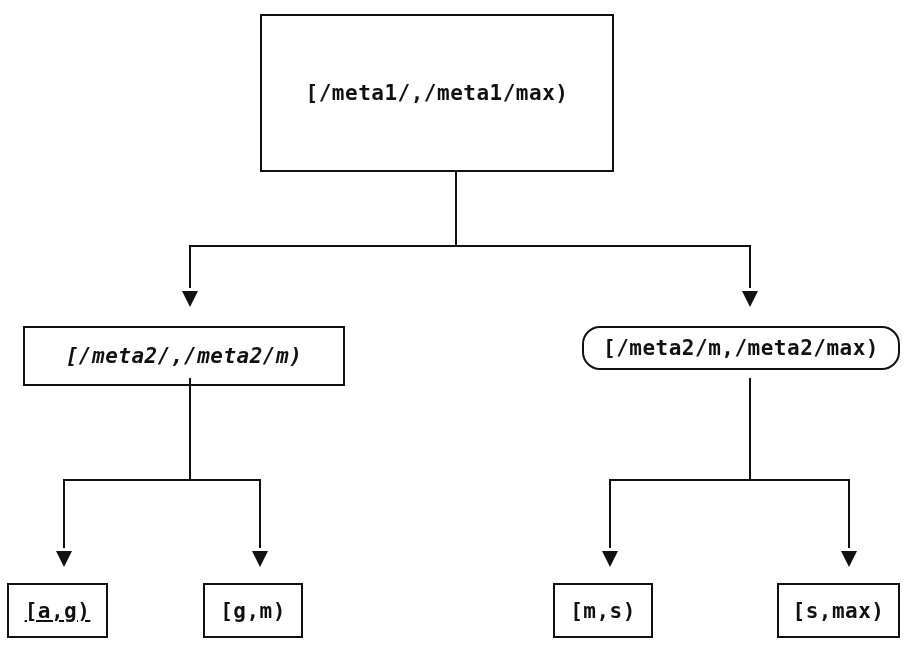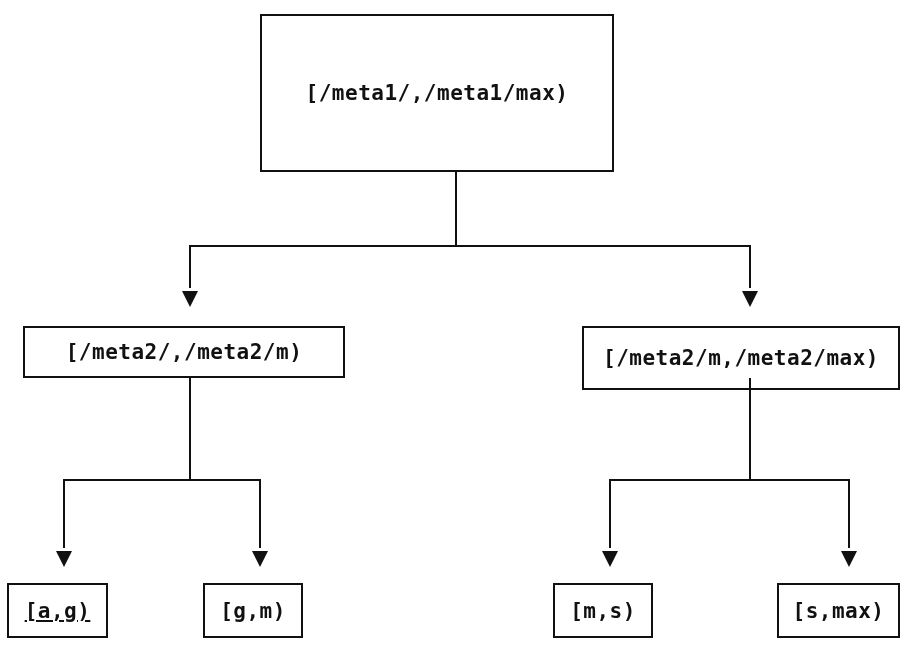--- a/index.html
+++ b/index.html
@@ -51,7 +51,7 @@
 
   <div class="box" style="left:260px; top:14px; width:354px; height:158px;">[/meta1/,/meta1/max)</div>
 
-  <div class="box" style="left:23px; top:326px; width:322px; height:52px;">[/meta2/,/meta2/m)</div>
+  <div class="box" style="left:23px; top:326px; width:322px; height:60px;font-style:italic;">[/meta2/,/meta2/m)</div>
 
   <div class="box" style="left:582px; top:326px; width:318px; height:64px;">[/meta2/m,/meta2/max)</div>
 

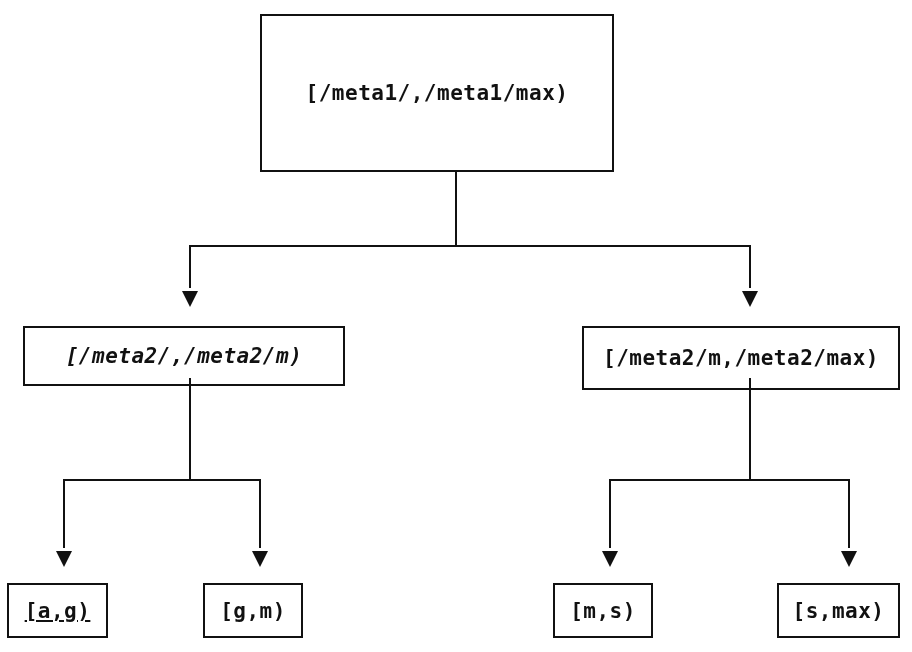--- a/index.html
+++ b/index.html
@@ -53,7 +53,7 @@
 
   <div class="box" style="left:23px; top:326px; width:322px; height:60px;font-style:italic;">[/meta2/,/meta2/m)</div>
 
-  <div class="box" style="left:582px; top:326px; width:318px; height:64px;">[/meta2/m,/meta2/max)</div>
+  <div class="box" style="left:582px; top:326px; width:318px; height:44px;border-radius:18px;">[/meta2/m,/meta2/max)</div>
 
   <div class="box" style="left:7px; top:583px; width:101px; height:55px;text-decoration:underline;">[a,g)</div>
 

